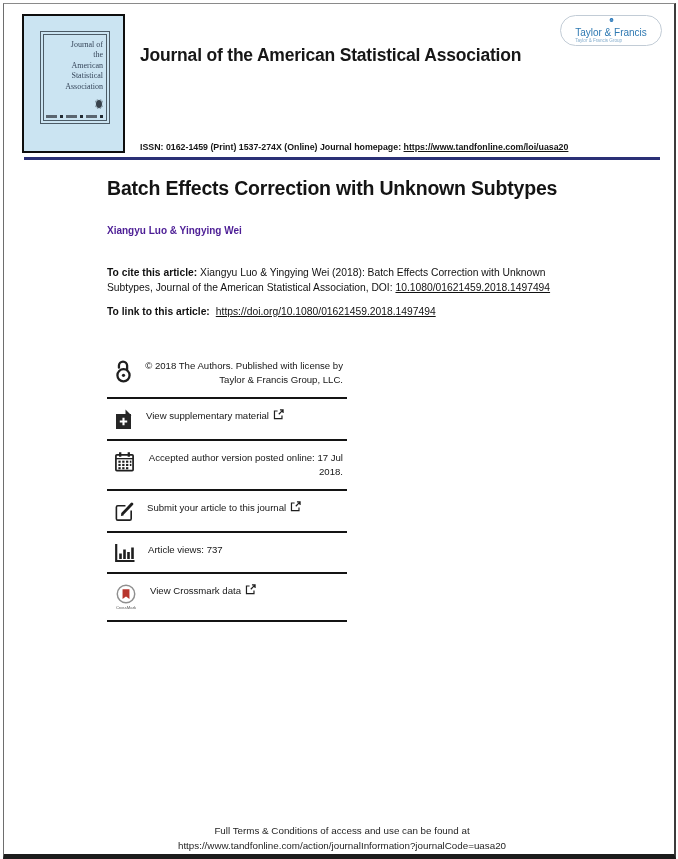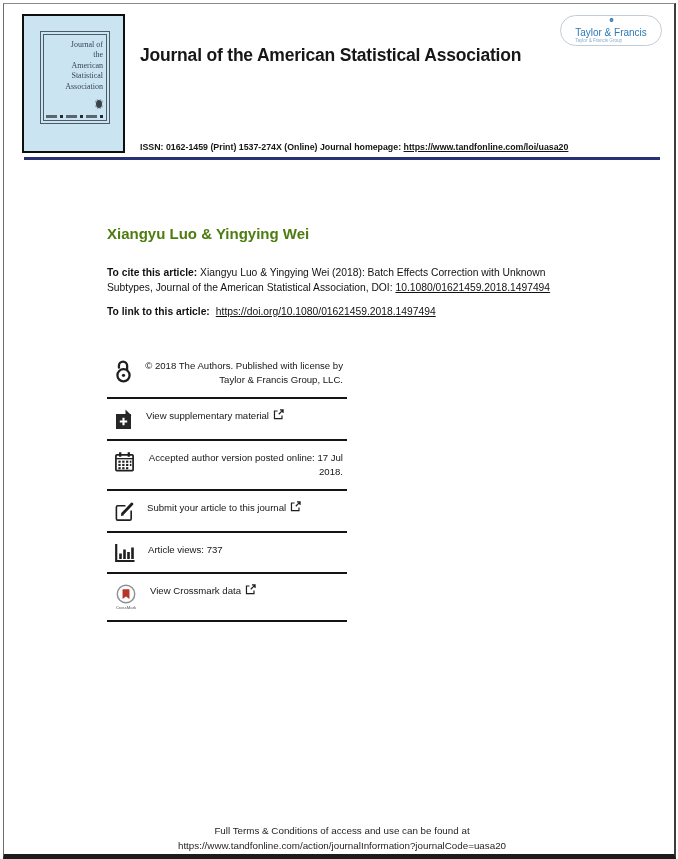--- a/index.html
+++ b/index.html
@@ -138,6 +138,7 @@
   </div>
   <div class="navy-rule"></div>
 
+  <div class="article-title">Batch Effects Correction with Unknown Subtypes</div>
   <div class="authors">Xiangyu Luo &amp; Yingying Wei</div>
 
   <div class="cite">

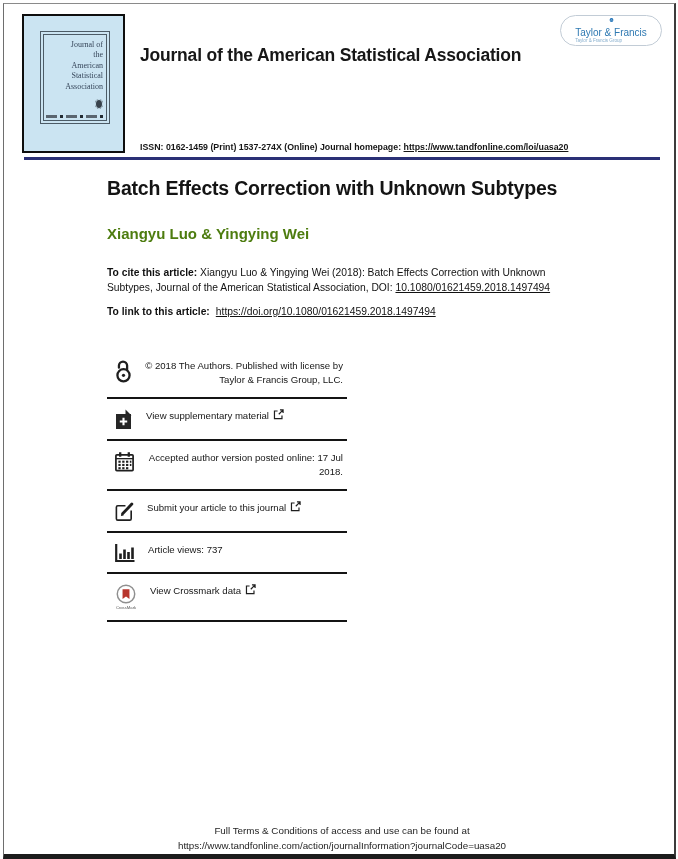--- a/index.html
+++ b/index.html
@@ -69,7 +69,7 @@
   }
   .authors {
     position:absolute; left:103px; top:221px;
-    font-size:15px; font-weight:700; color:#4d7c0f;
+    font-size:10px; font-weight:700; color:#4c1d95;
   }
   .cite {
     position:absolute; left:103px; top:261px; width:480px;

